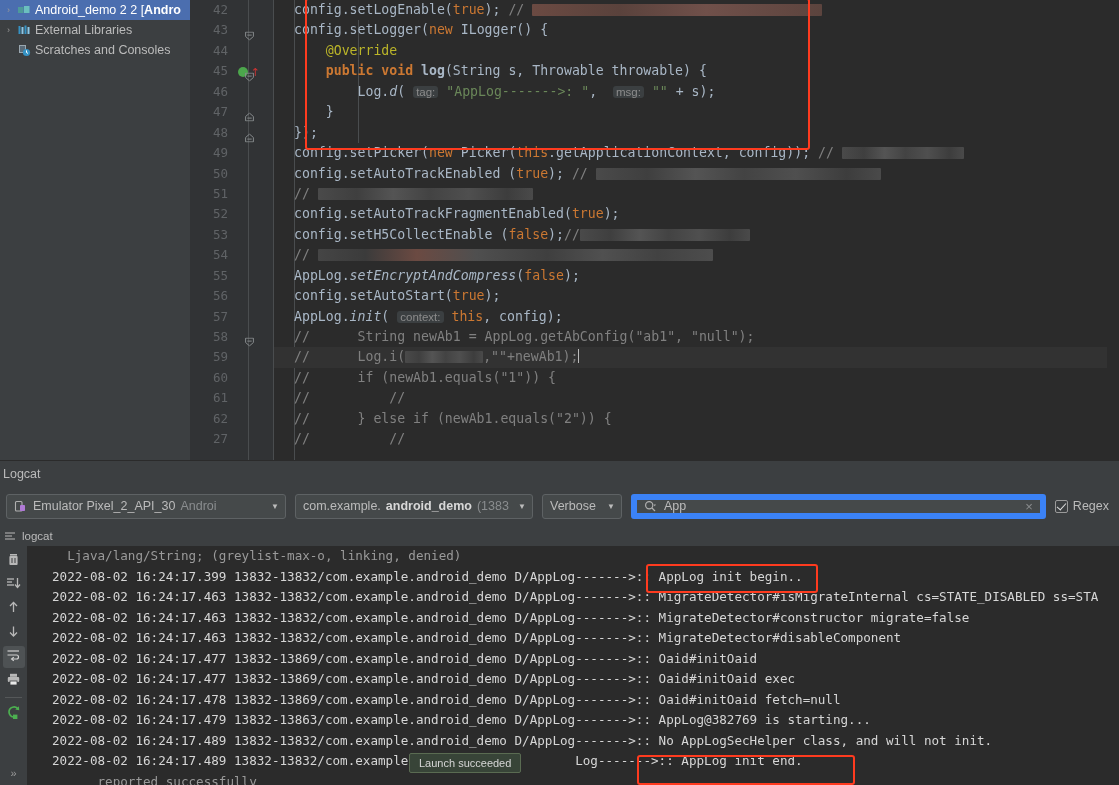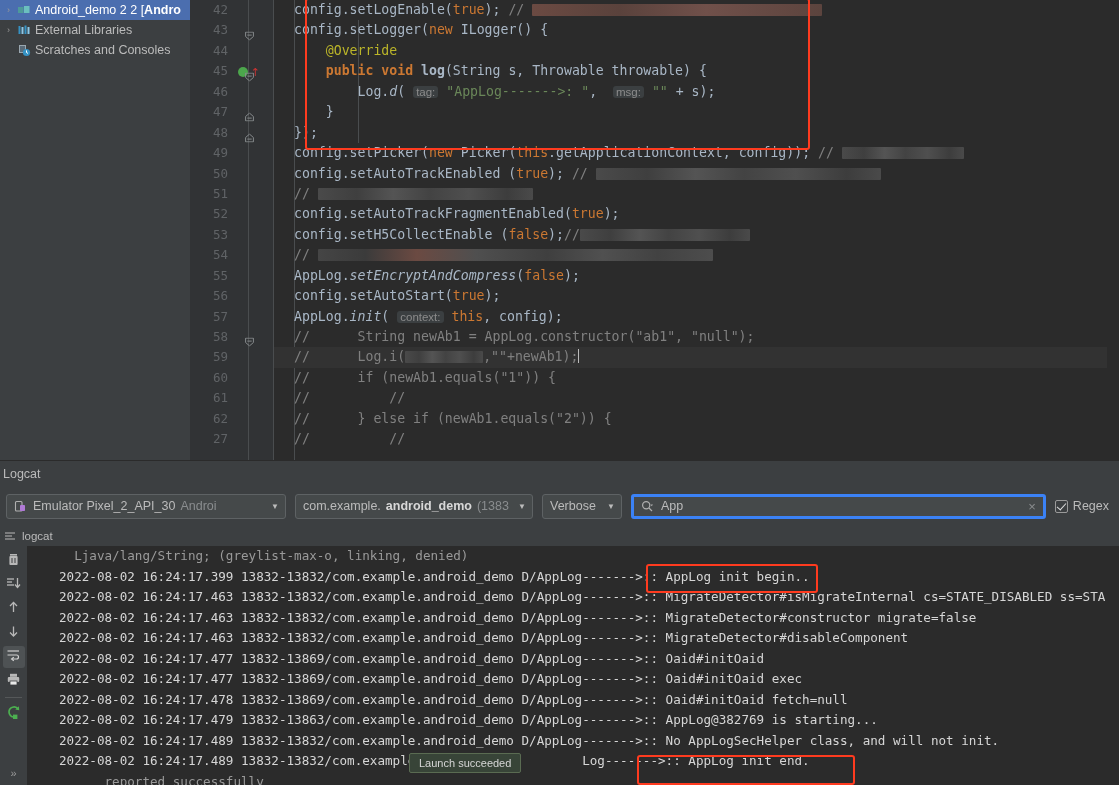--- a/index.html
+++ b/index.html
@@ -349,7 +349,7 @@
         <div class="code-line"><span class="typ">AppLog.</span><span class="ital">setEncryptAndCompress</span><span class="typ">(</span><span class="kw">false</span><span class="typ">);</span></div>
         <div class="code-line"><span class="typ">config.setAutoStart(</span><span class="kw">true</span><span class="typ">);</span></div>
         <div class="code-line"><span class="typ">AppLog.</span><span class="ital">init</span><span class="typ">( </span><span class="param-hint">context:</span><span class="typ"> </span><span class="kw">this</span><span class="typ">, config);</span></div>
-        <div class="code-line"><span class="cmt">//      String newAb1 = AppLog.constructor("ab1", "null");</span></div>
+        <div class="code-line"><span class="cmt">//      String newAb1 = AppLog.getAbConfig("ab1", "null");</span></div>
         <div class="code-line current"><span class="cmt">//      Log.i(</span><span class="redact" style="width: 78px;"></span><span class="cmt">,""+newAb1);</span><span class="caret"></span></div>
         <div class="code-line"><span class="cmt">//      if (newAb1.equals("1")) {</span></div>
         <div class="code-line"><span class="cmt">//          //</span></div>

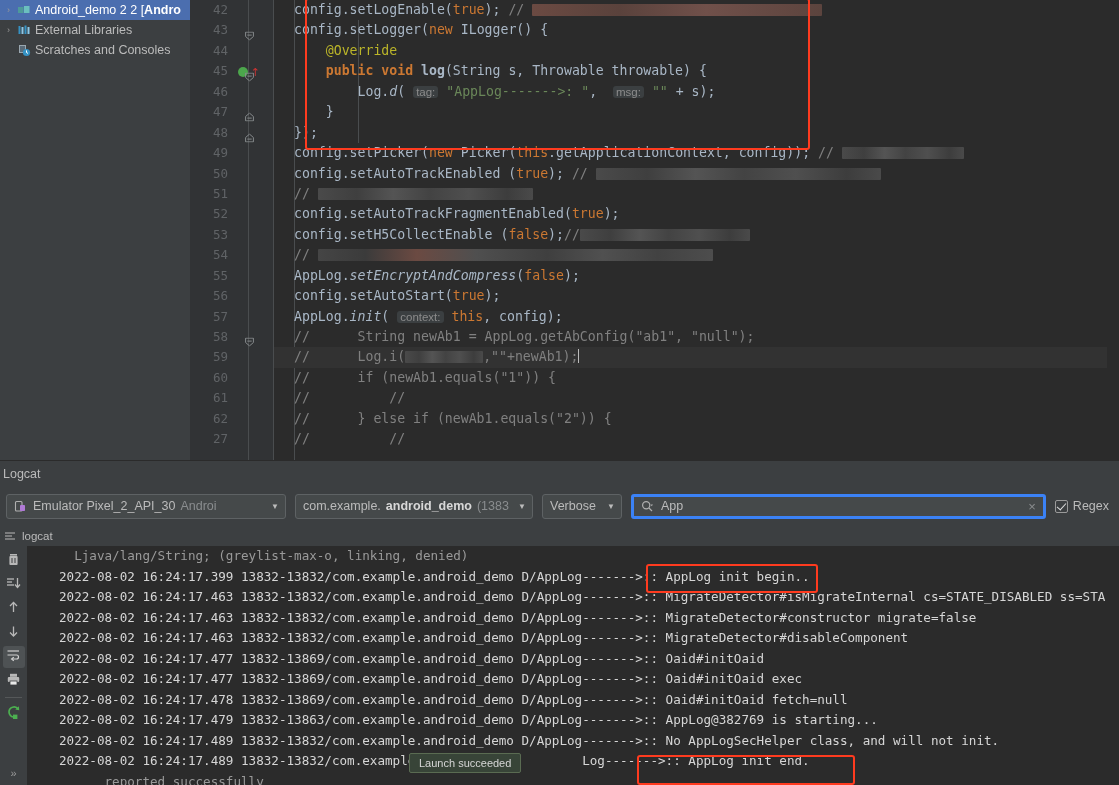--- a/index.html
+++ b/index.html
@@ -168,7 +168,7 @@
     flex: 1 1 auto;
     height: 25px;
     background: #45494a;
-    border: 3px solid #3b82f6;
+    border: 6px solid #3b82f6;
     border-radius: 3px;
     display: flex; align-items: center;
     padding: 0 7px;

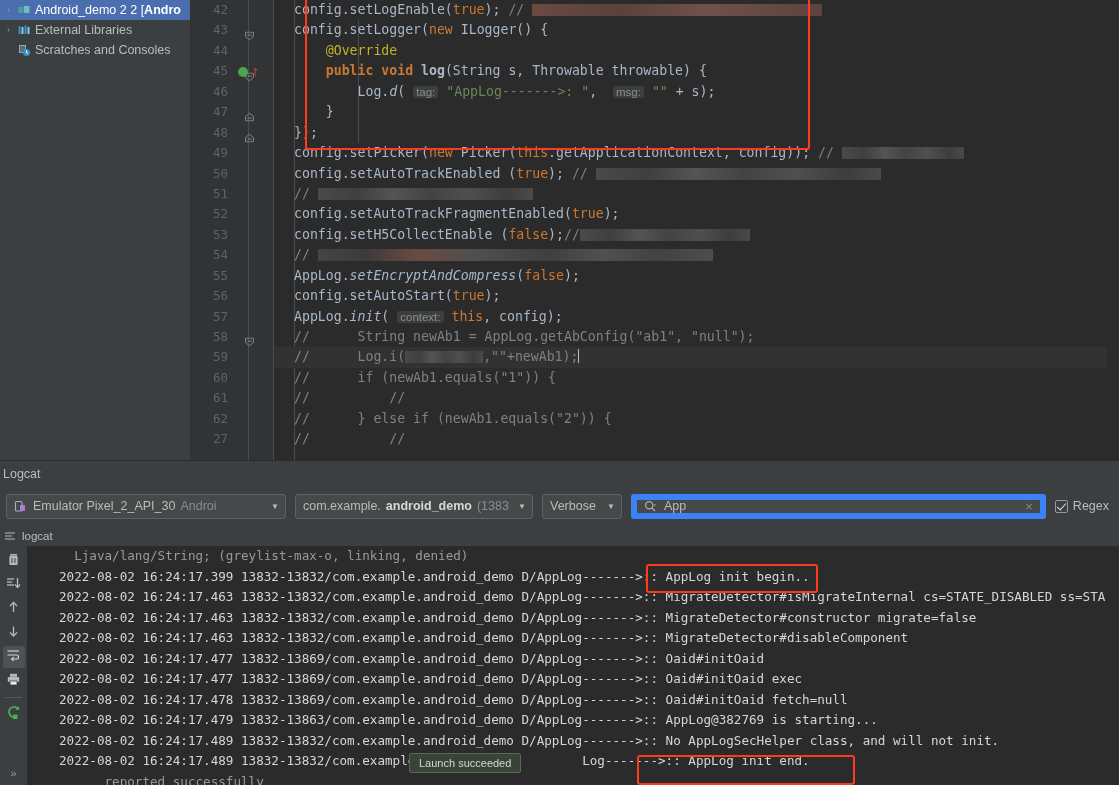--- a/index.html
+++ b/index.html
@@ -230,7 +230,7 @@
     font-size: 12.6px;
     color: #d6d6d6;
     white-space: pre;
-    padding-left: 32px;
+    padding-left: 25px;
   }
   .log-line.faded { color: #9a9a9a; }
 

